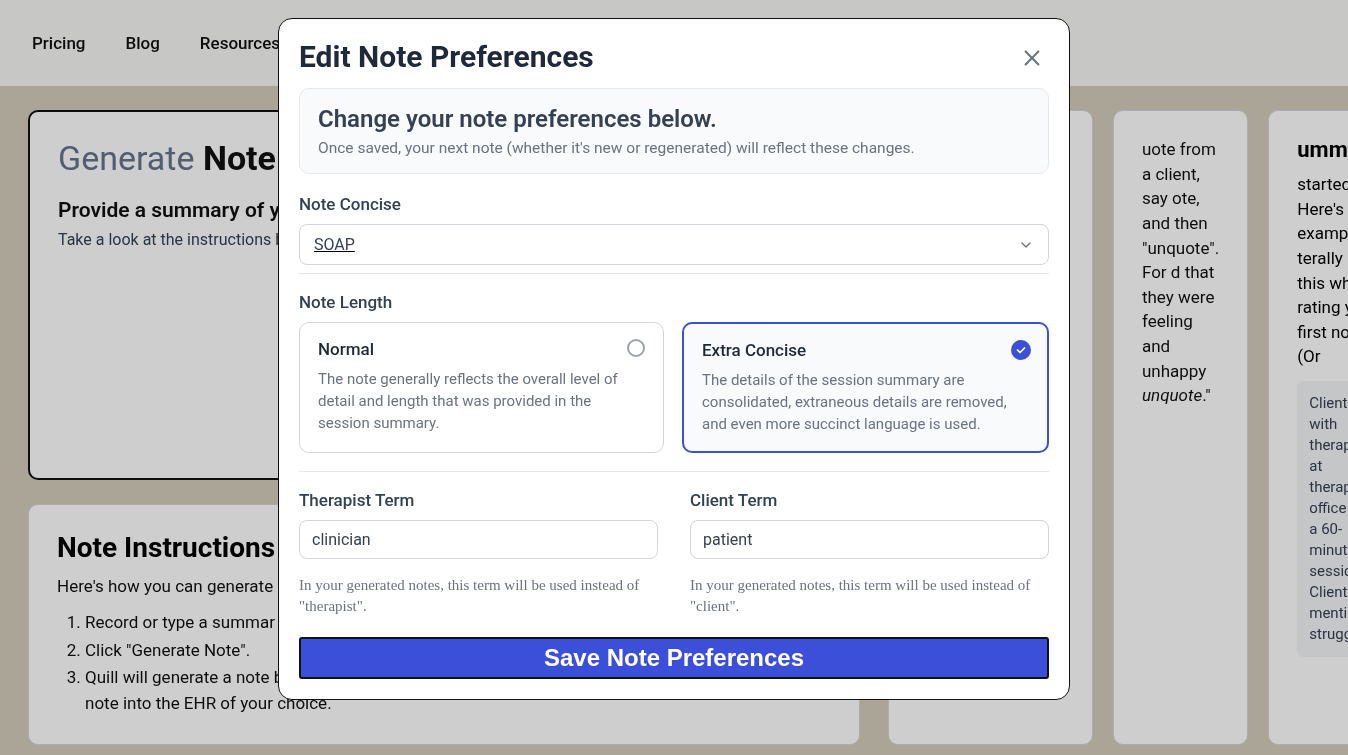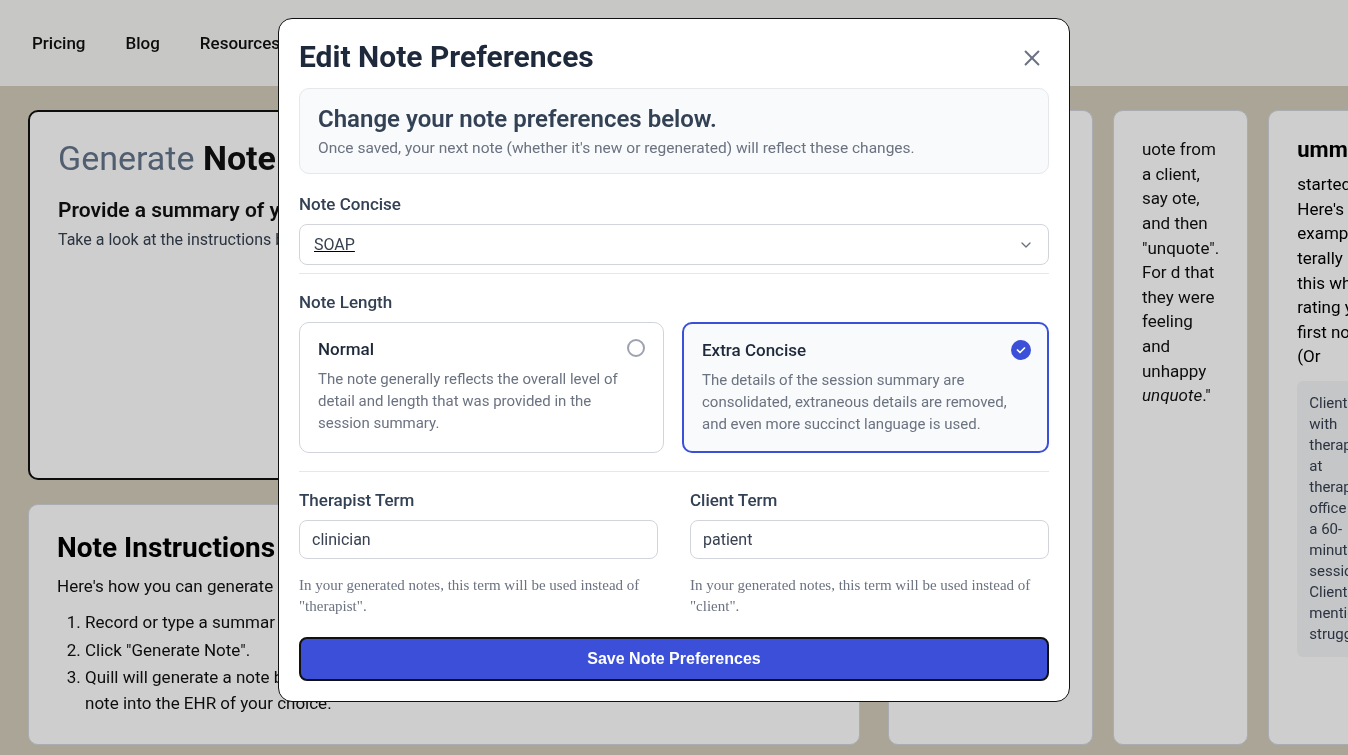--- a/index.html
+++ b/index.html
@@ -91,8 +91,8 @@
   .term-help { font-size: 15px; color: #6b7280; line-height: 1.4; font-family: Liberation Serif, serif; }
 
   .save-btn {
-    width: 100%; background: #3b4fd8; color: #fff; font-size: 16px; font-weight: 600;
-    border: 2px solid #111; border-radius: 8px; padding: 11px 0; cursor: pointer;
+    width: 100%; background: #3b4fd8; color: #fff; font-size: 24px; font-weight: 600;
+    border: 2px solid #111; border-radius: 3px; padding: 5px 0; cursor: pointer;
   }
 </style>
 </head>

